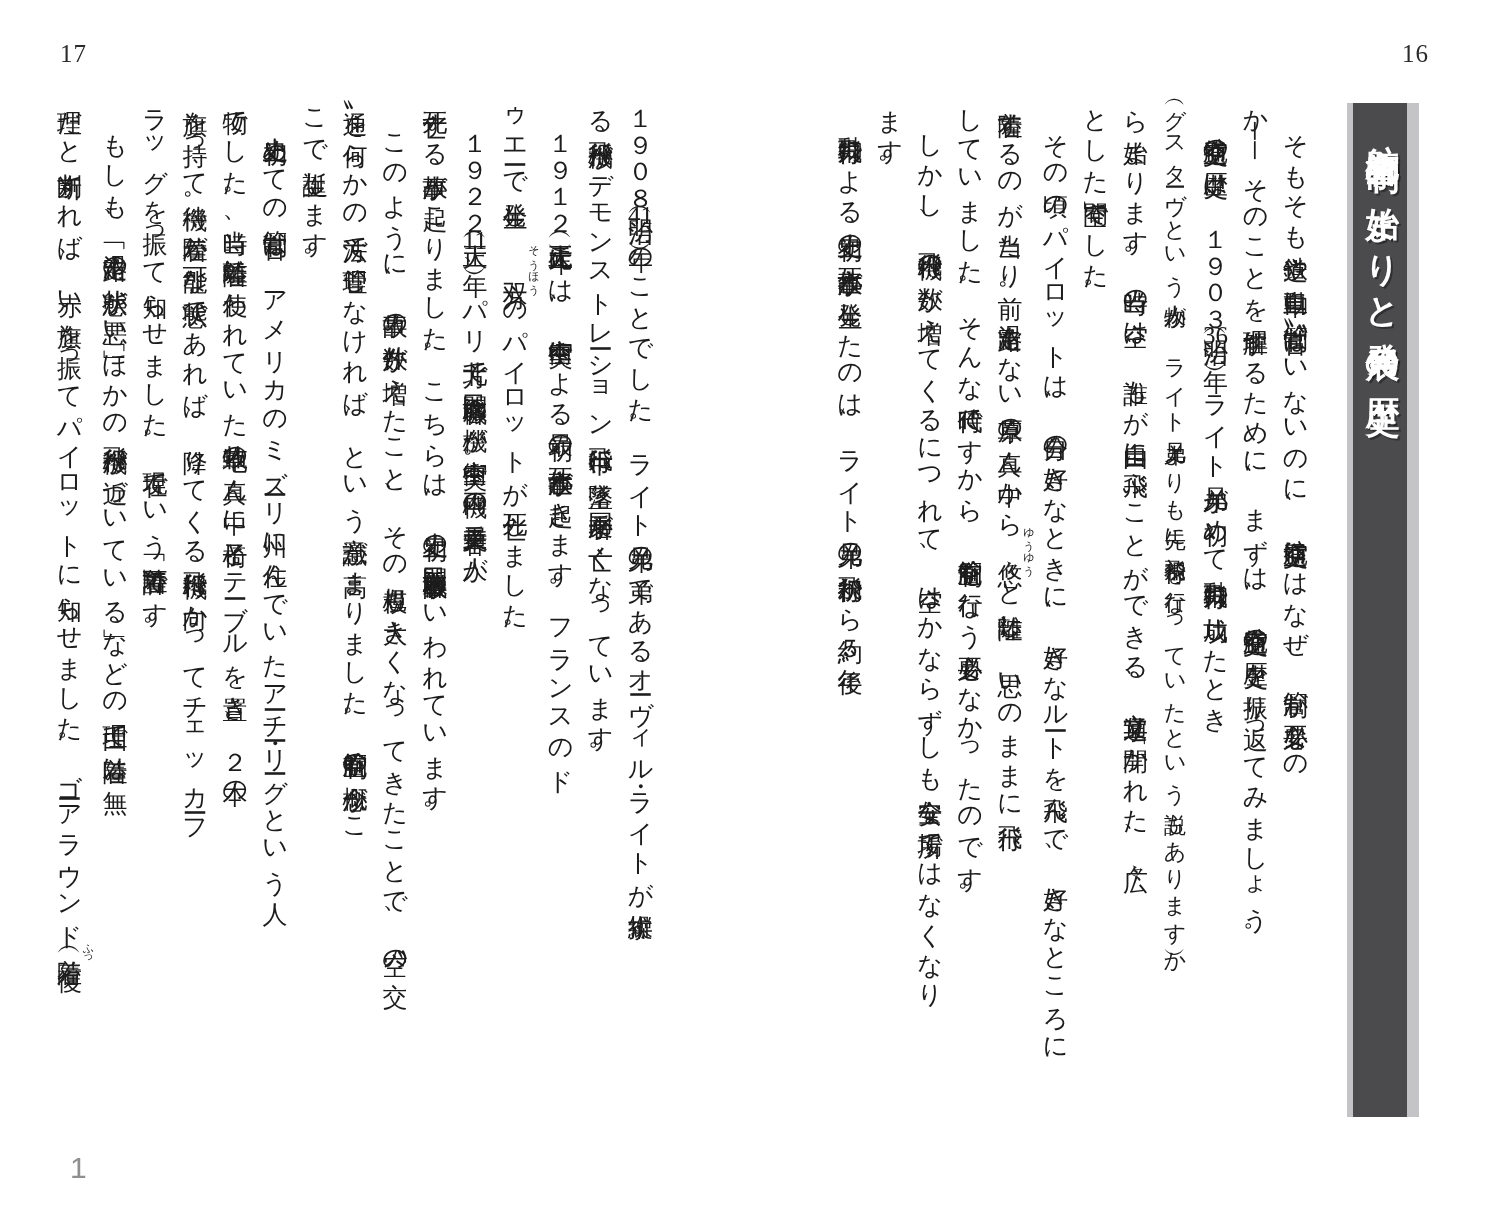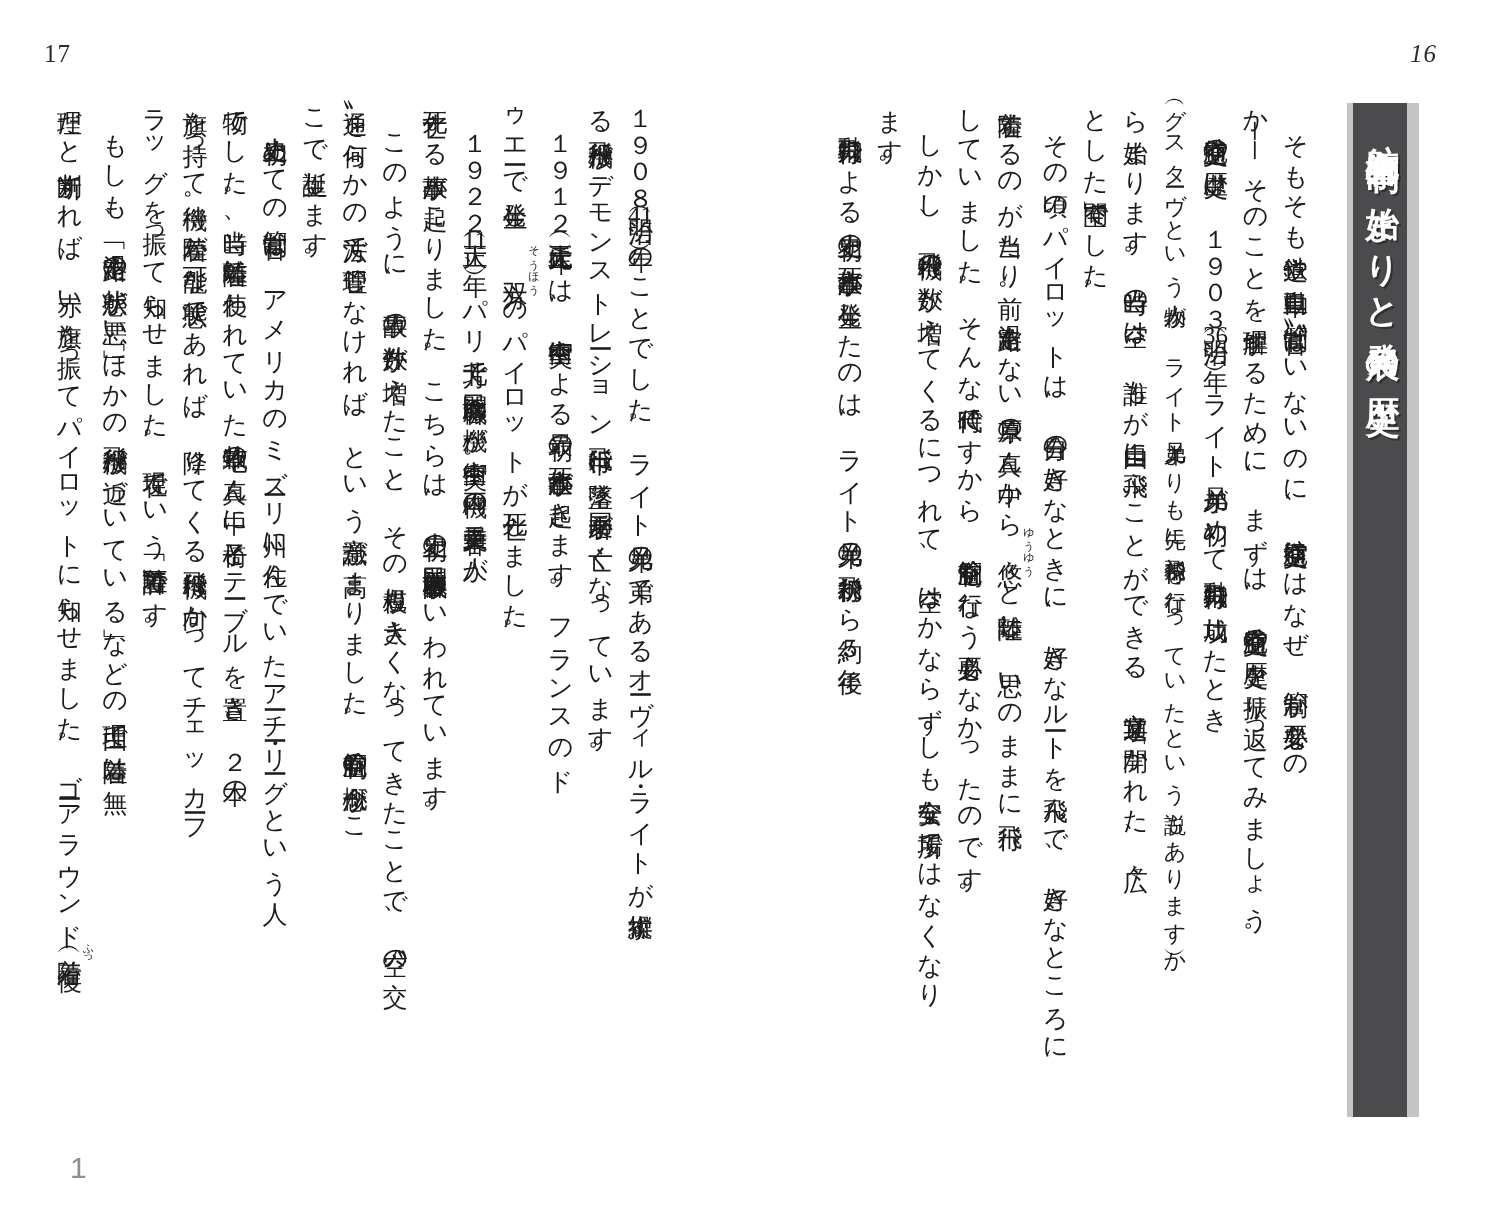--- a/index.html
+++ b/index.html
@@ -28,7 +28,7 @@
     color: #2b2b2b;
     font-family: "Liberation Serif", "DejaVu Serif", serif;
   }
-  .page-number.left  { left: 44px; text-align: right; }
+  .page-number.left  { left: 60px; text-align: right; }
   .page-number.right { right: 63px; font-style: italic; }
 
   

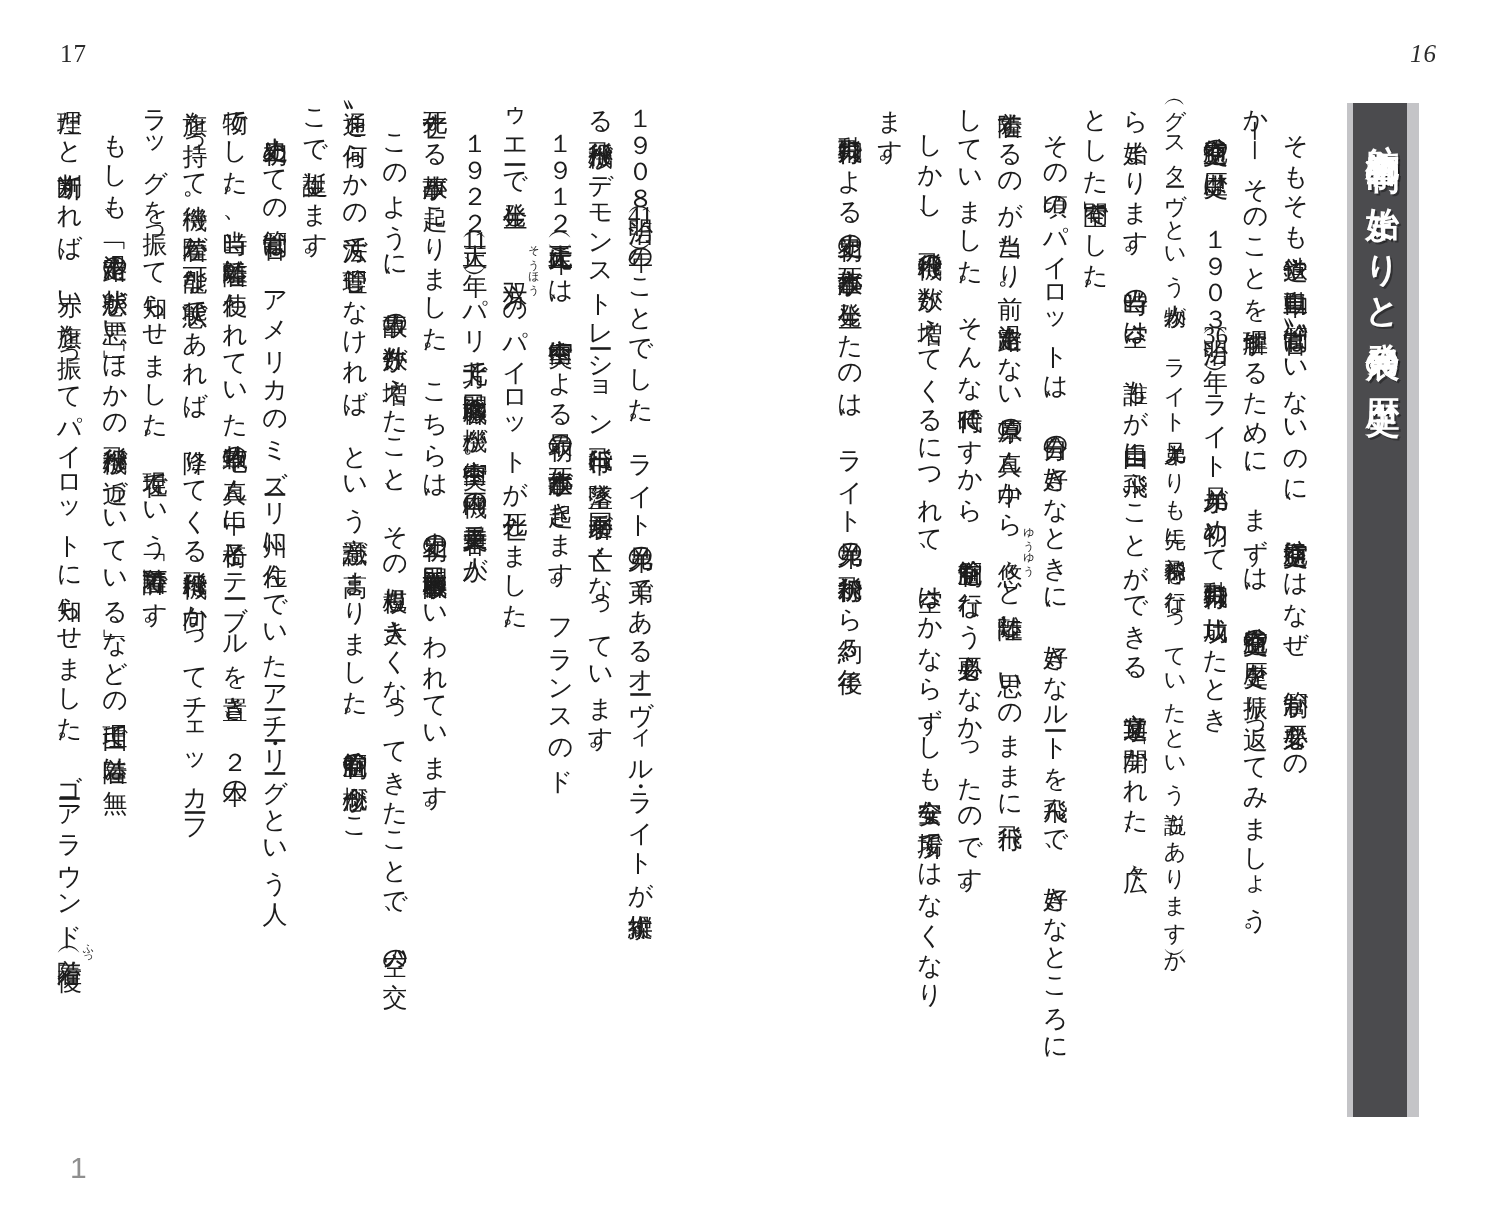--- a/index.html
+++ b/index.html
@@ -29,7 +29,7 @@
     font-family: "Liberation Serif", "DejaVu Serif", serif;
   }
   .page-number.left  { left: 60px; text-align: right; }
-  .page-number.right { right: 63px; font-style: italic; }
+  .page-number.right { right: 71px; }
 
   
   .banner {

